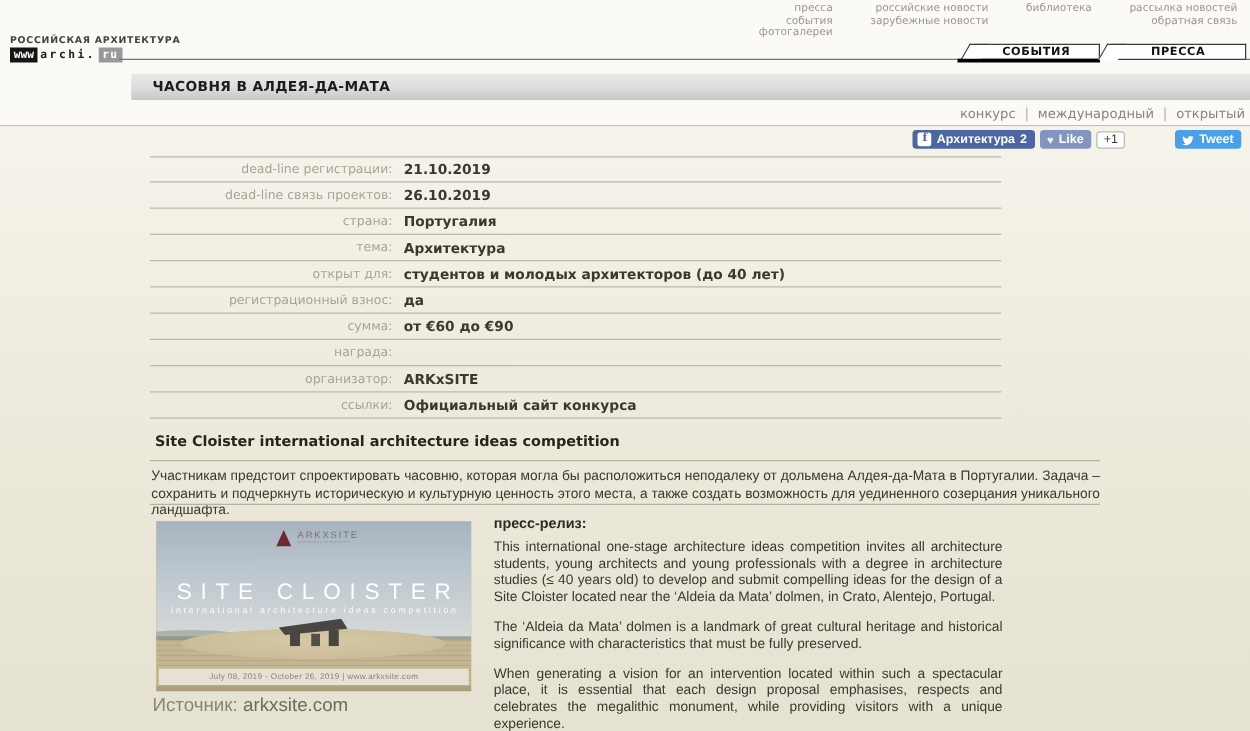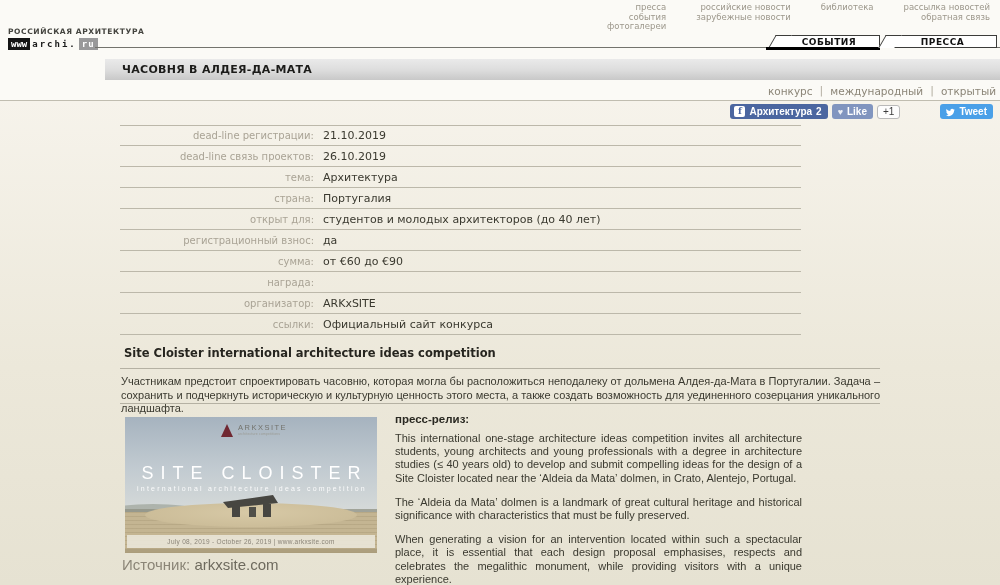--- a/index.html
+++ b/index.html
@@ -55,7 +55,7 @@
   .drow { display:flex; align-items:center; height:21px; border-bottom:1px solid #bcb8aa; }
   .drow:first-child { border-top:1px solid #bcb8aa; }
   .dlabel { width:203px; text-align:right; padding-right:9px; font-family:"DejaVu Sans", sans-serif; font-size:10px; color:#a9a395; }
-  .dvalue { font-family:"DejaVu Sans", sans-serif; font-size:11px; font-weight:normal; color:#3a392f; }
+  .dvalue { font-family:"DejaVu Sans", sans-serif; font-size:11px; font-weight:bold; color:#3a392f; }
   .dvalue.link { cursor:pointer; }
 
   .article-heading { position:absolute; left:124px; top:245px; font-family:"DejaVu Sans", sans-serif; font-size:11.5px; font-weight:bold; color:#26251f; }

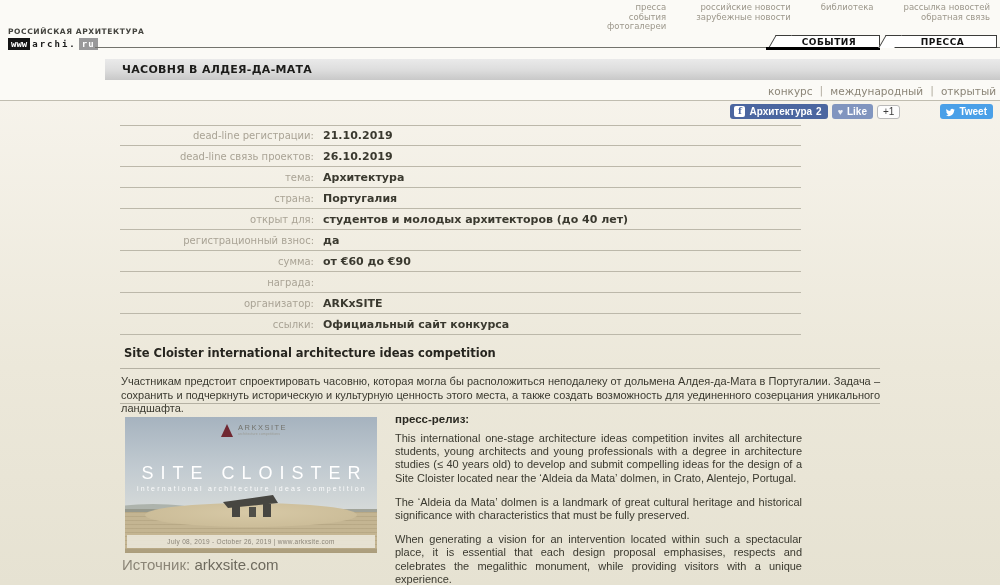--- a/index.html
+++ b/index.html
@@ -178,12 +178,12 @@
           <div class="dvalue">26.10.2019</div>
         </div>
       <div class="drow">
+          <div class="dlabel">страна:</div>
+          <div class="dvalue">Португалия</div>
+        </div>
+      <div class="drow">
           <div class="dlabel">тема:</div>
           <div class="dvalue">Архитектура</div>
-        </div>
-      <div class="drow">
-          <div class="dlabel">страна:</div>
-          <div class="dvalue">Португалия</div>
         </div>
       <div class="drow">
           <div class="dlabel">открыт для:</div>

